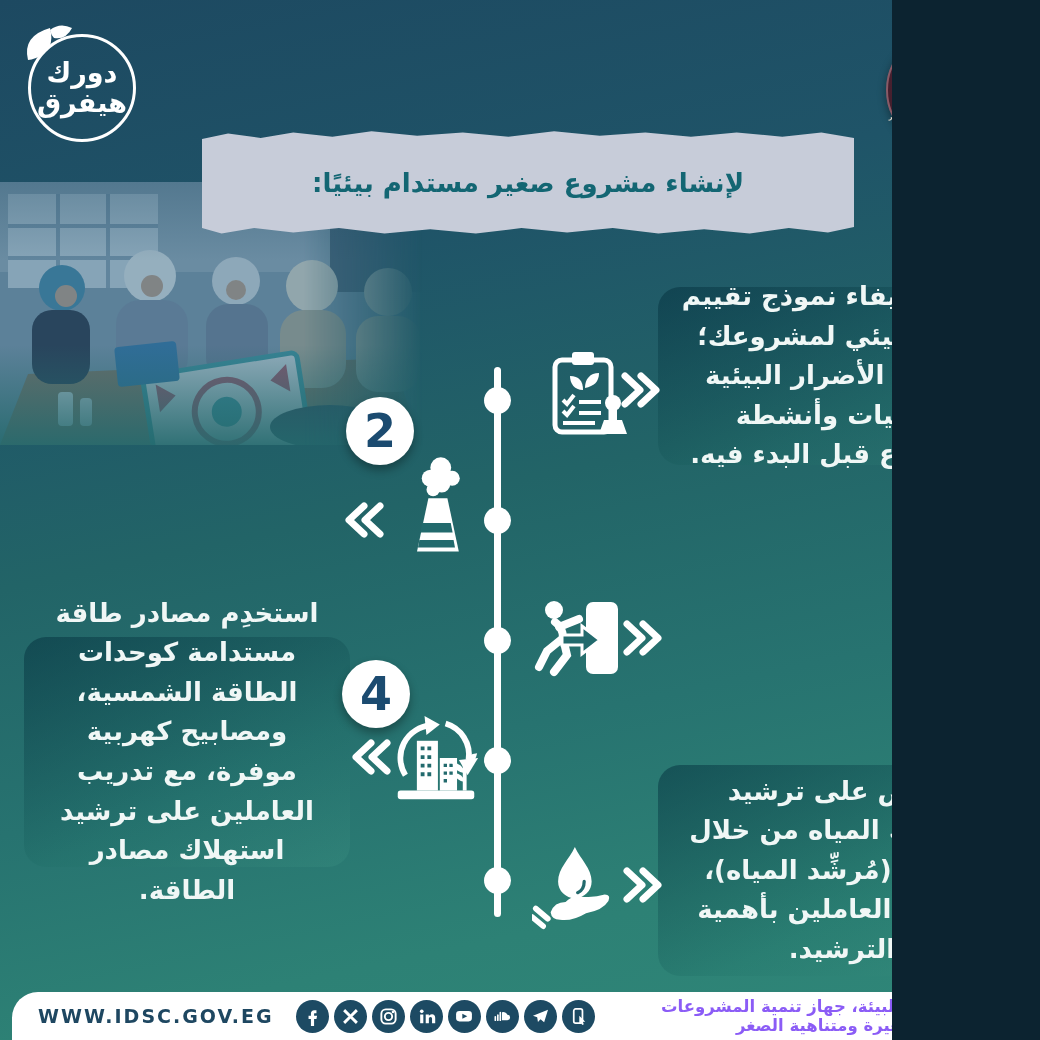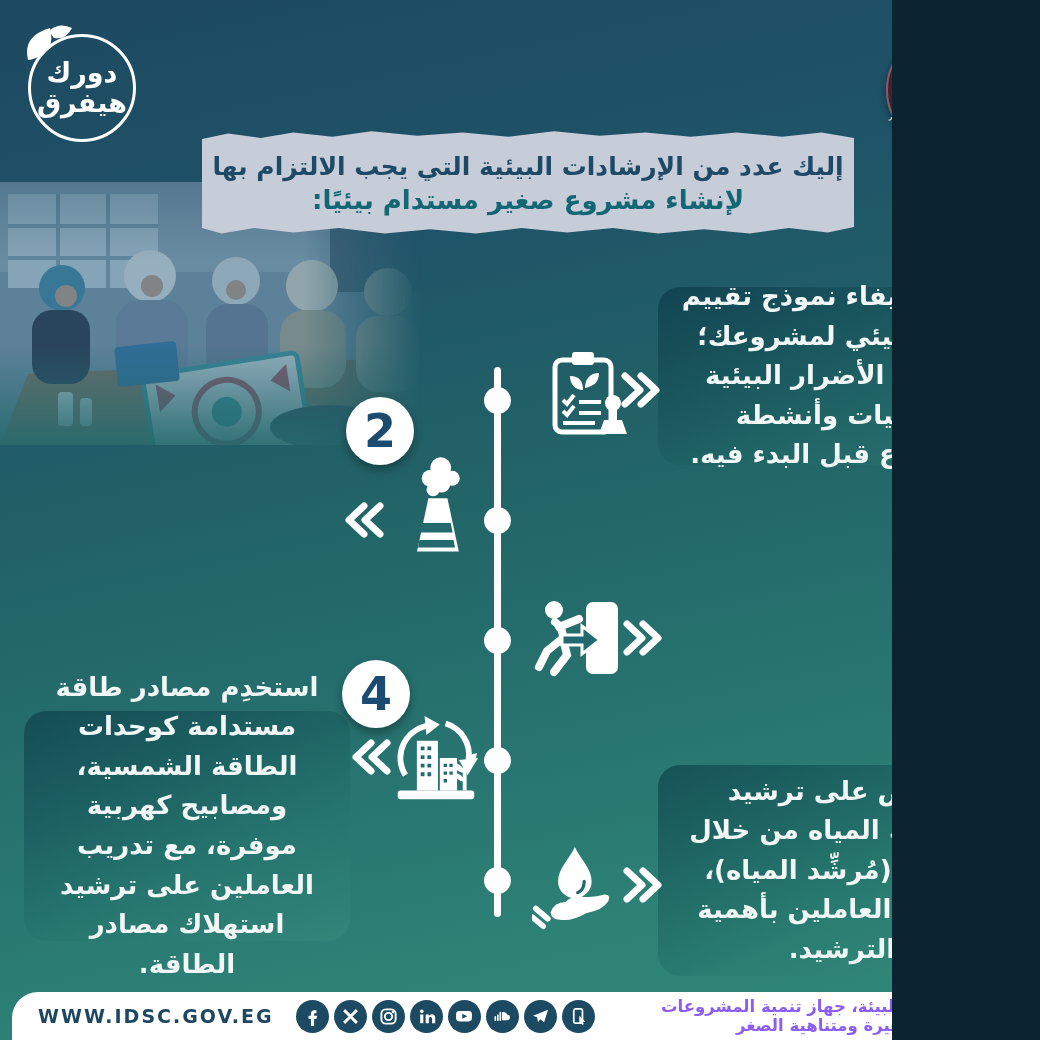--- a/index.html
+++ b/index.html
@@ -90,7 +90,6 @@
   </div>
 
   <div class="banner">
-    <div class="l1" dir="rtl">إليك عدد من الإرشادات البيئية التي يجب الالتزام بها</div>
     <div class="l2" dir="rtl">لإنشاء مشروع صغير مستدام بيئيًا:</div>
   </div>
 

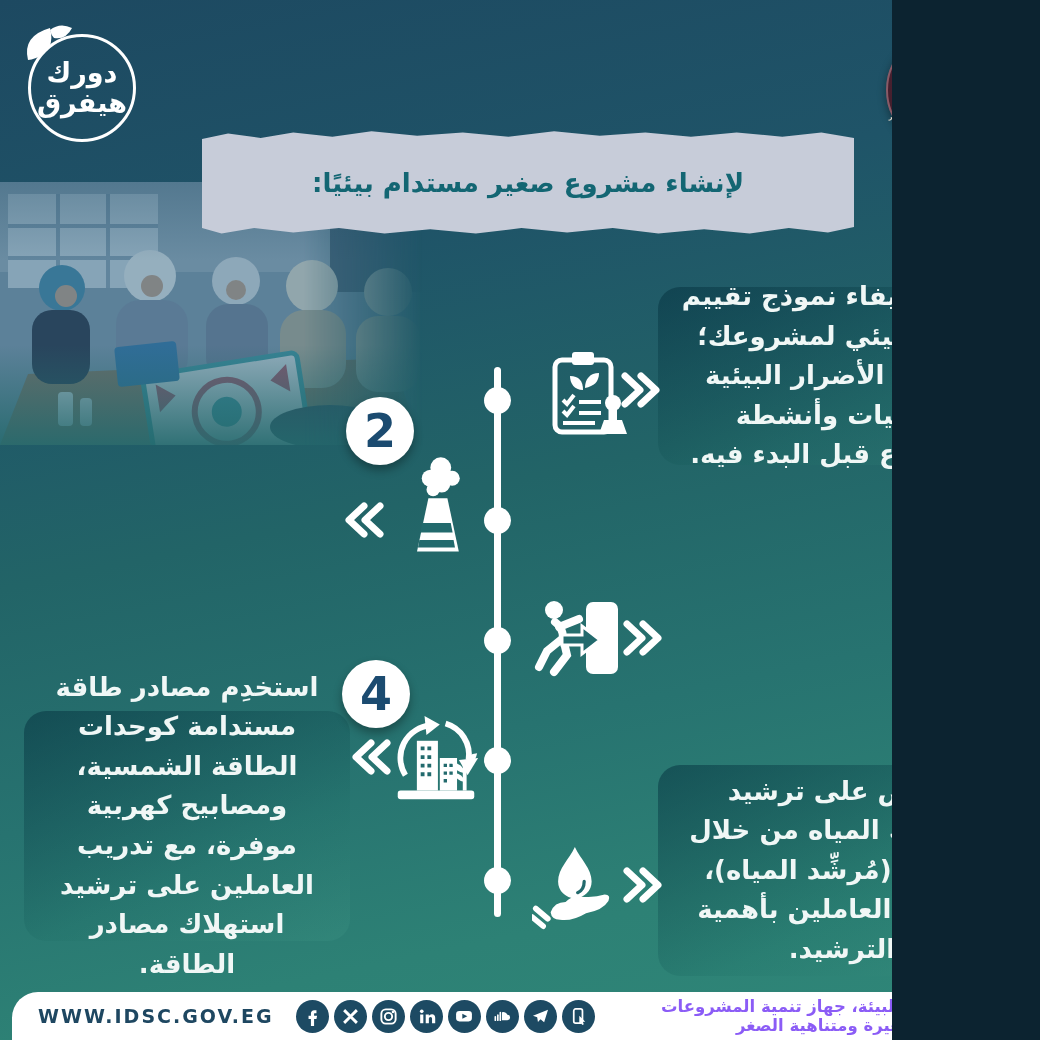--- a/index.html
+++ b/index.html
@@ -43,7 +43,7 @@
   .c1{left:658px;top:287px;width:366px;height:178px;} .c1 p{font-size:26px;}
   .c2{left:26px;top:425px;width:324px;height:247px;}  .c2 p{font-size:26px;}
   .c3{left:658px;top:515px;width:368px;height:226px;} .c3 p{font-size:26px;}
-  .c4{left:24px;top:711px;width:326px;height:230px;}  .c4 p{font-size:26px;}
+  .c4{left:24px;top:637px;width:326px;height:230px;}  .c4 p{font-size:26px;}
   .c5{left:658px;top:765px;width:368px;height:211px;} .c5 p{font-size:26px;}
   .num{position:absolute;width:68px;height:68px;border-radius:50%;background:#fff;color:#1b4b70;
     display:flex;align-items:center;justify-content:center;font-size:46px;font-weight:bold;z-index:6;

